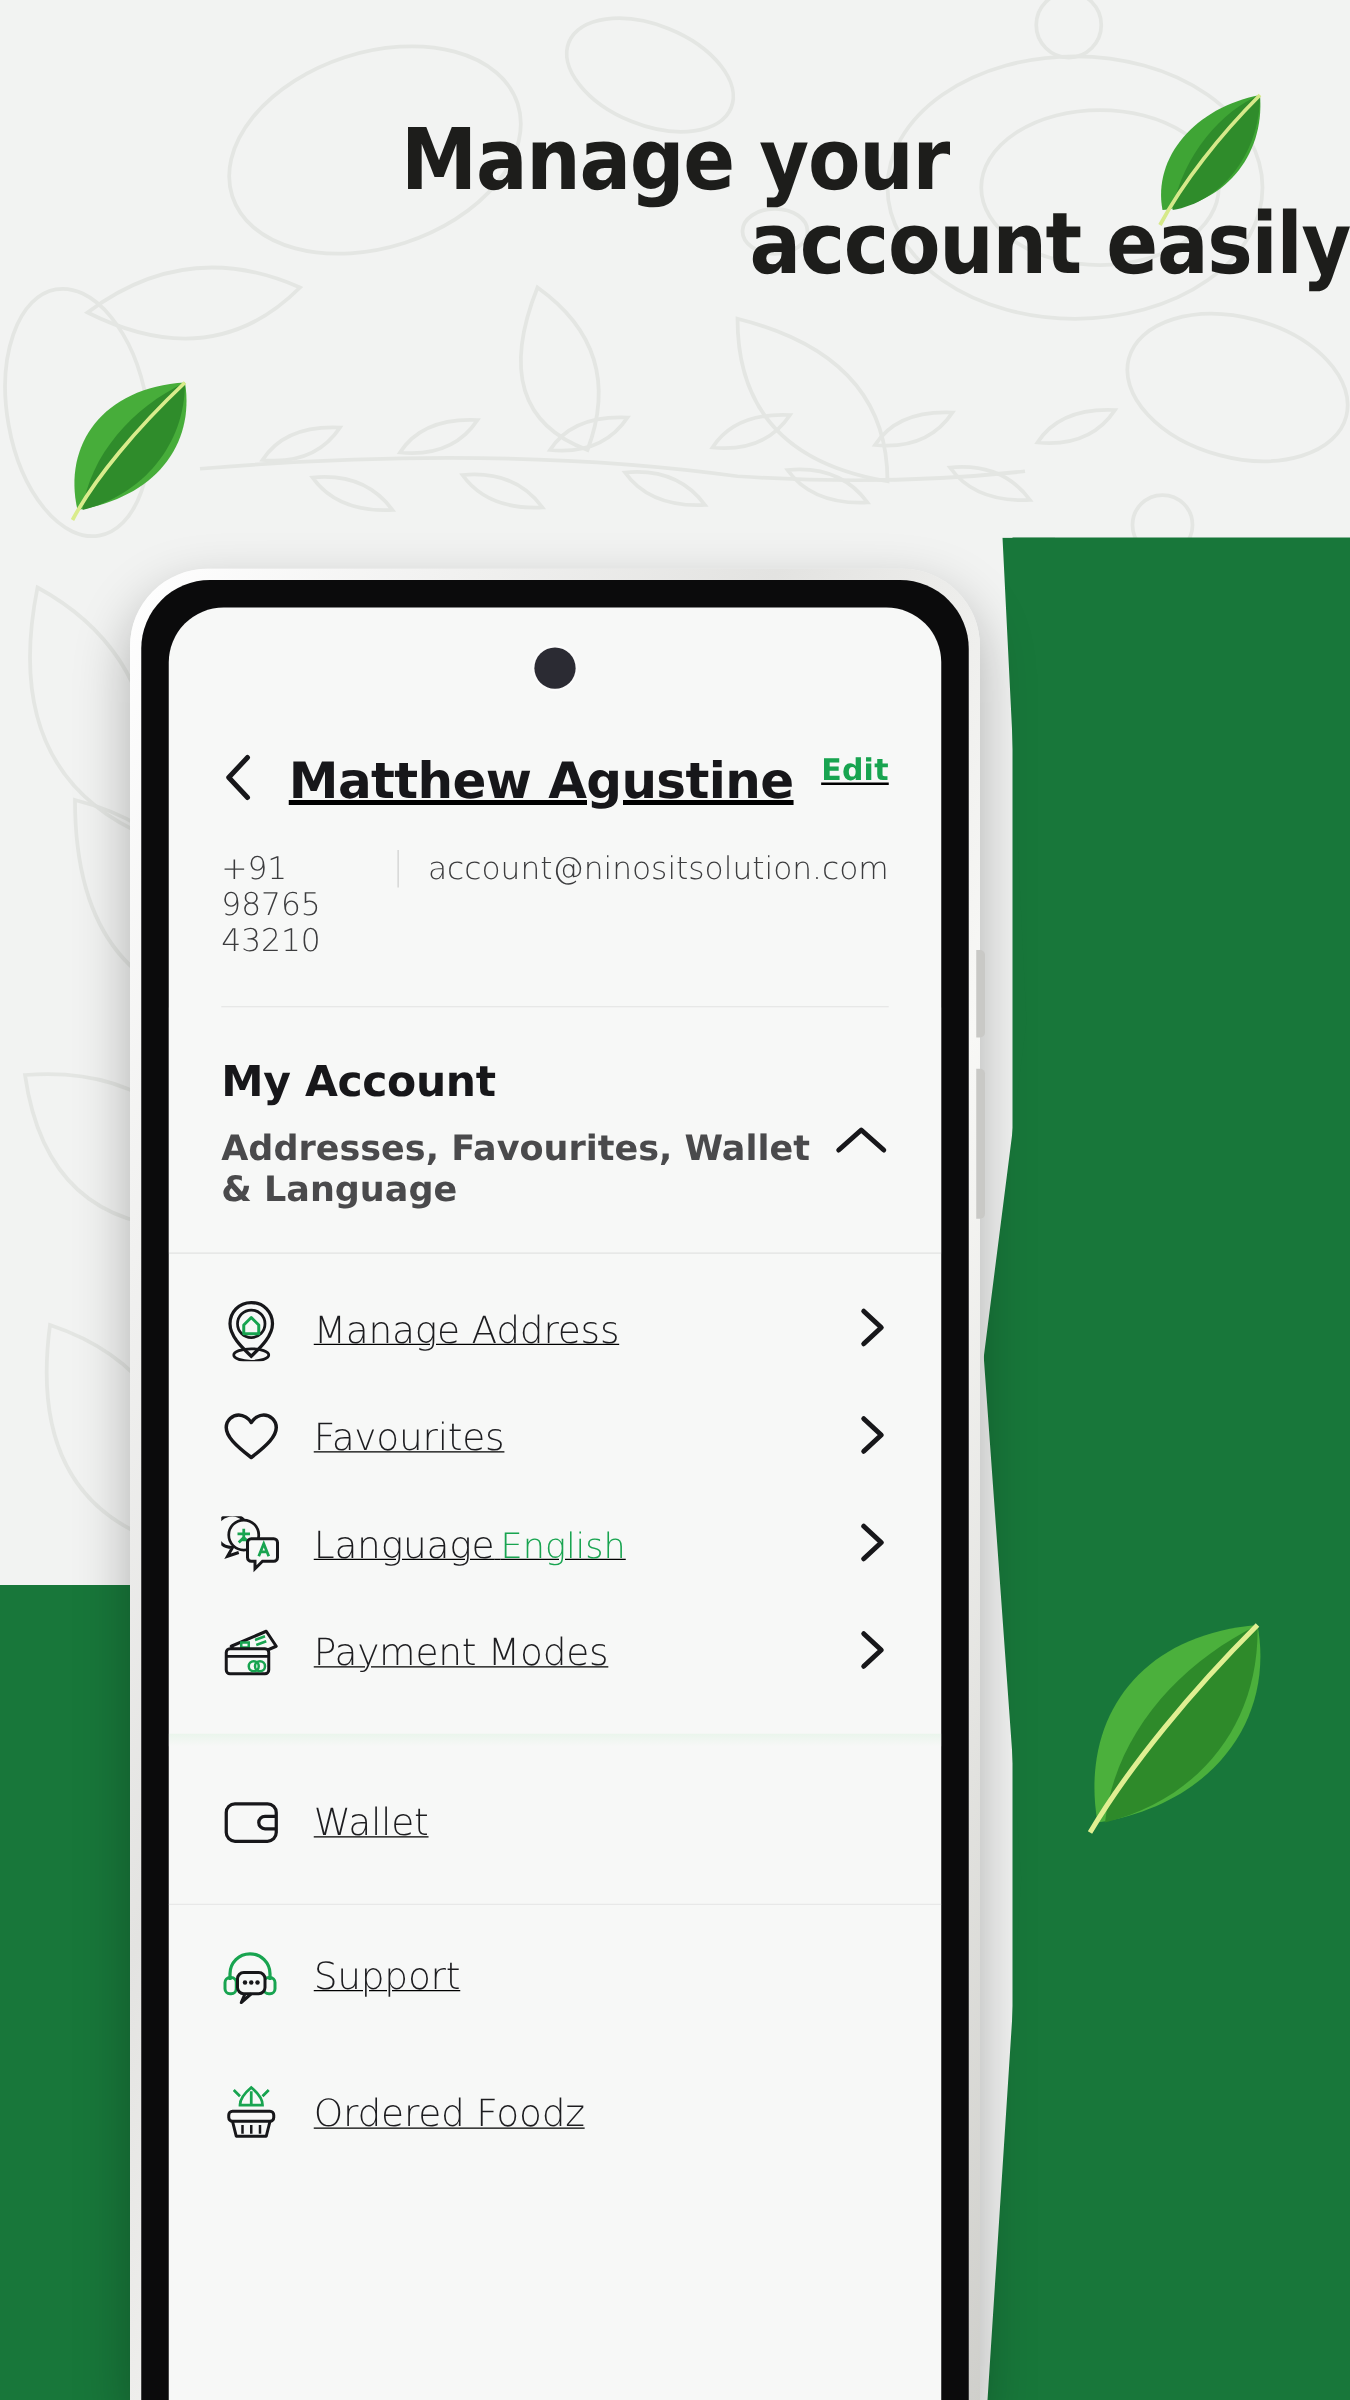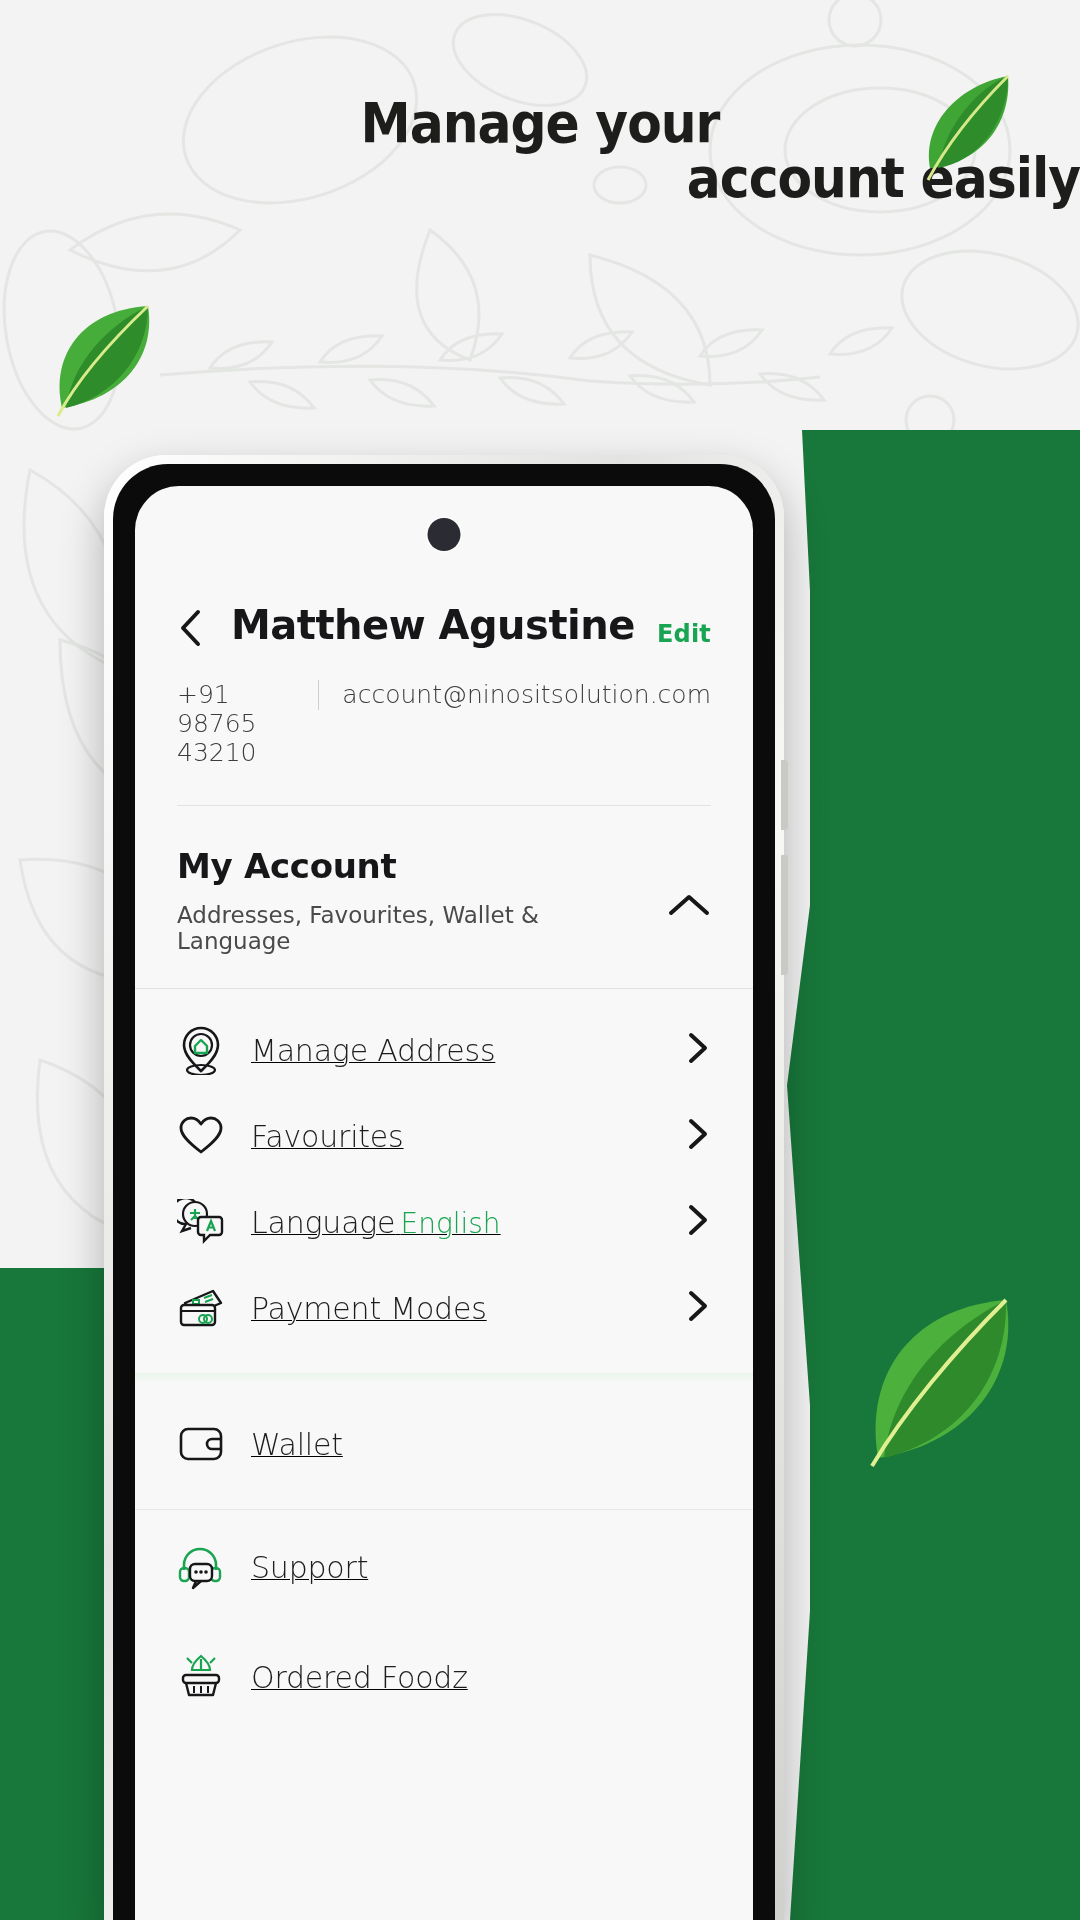--- a/index.html
+++ b/index.html
@@ -36,7 +36,7 @@
     position:absolute;top:96px;left:0;width:1080px;
     text-align:center;z-index:4;
     font-family:"DejaVu Sans Condensed","Liberation Sans Narrow","Liberation Sans",sans-serif;
-    font-weight:700;font-size:56px;line-height:0.98;
+    font-weight:700;font-size:68px;line-height:0.98;
     letter-spacing:-1px;color:#1d1d1b;
   }
   #headline .l2{display:block;text-align:right;}

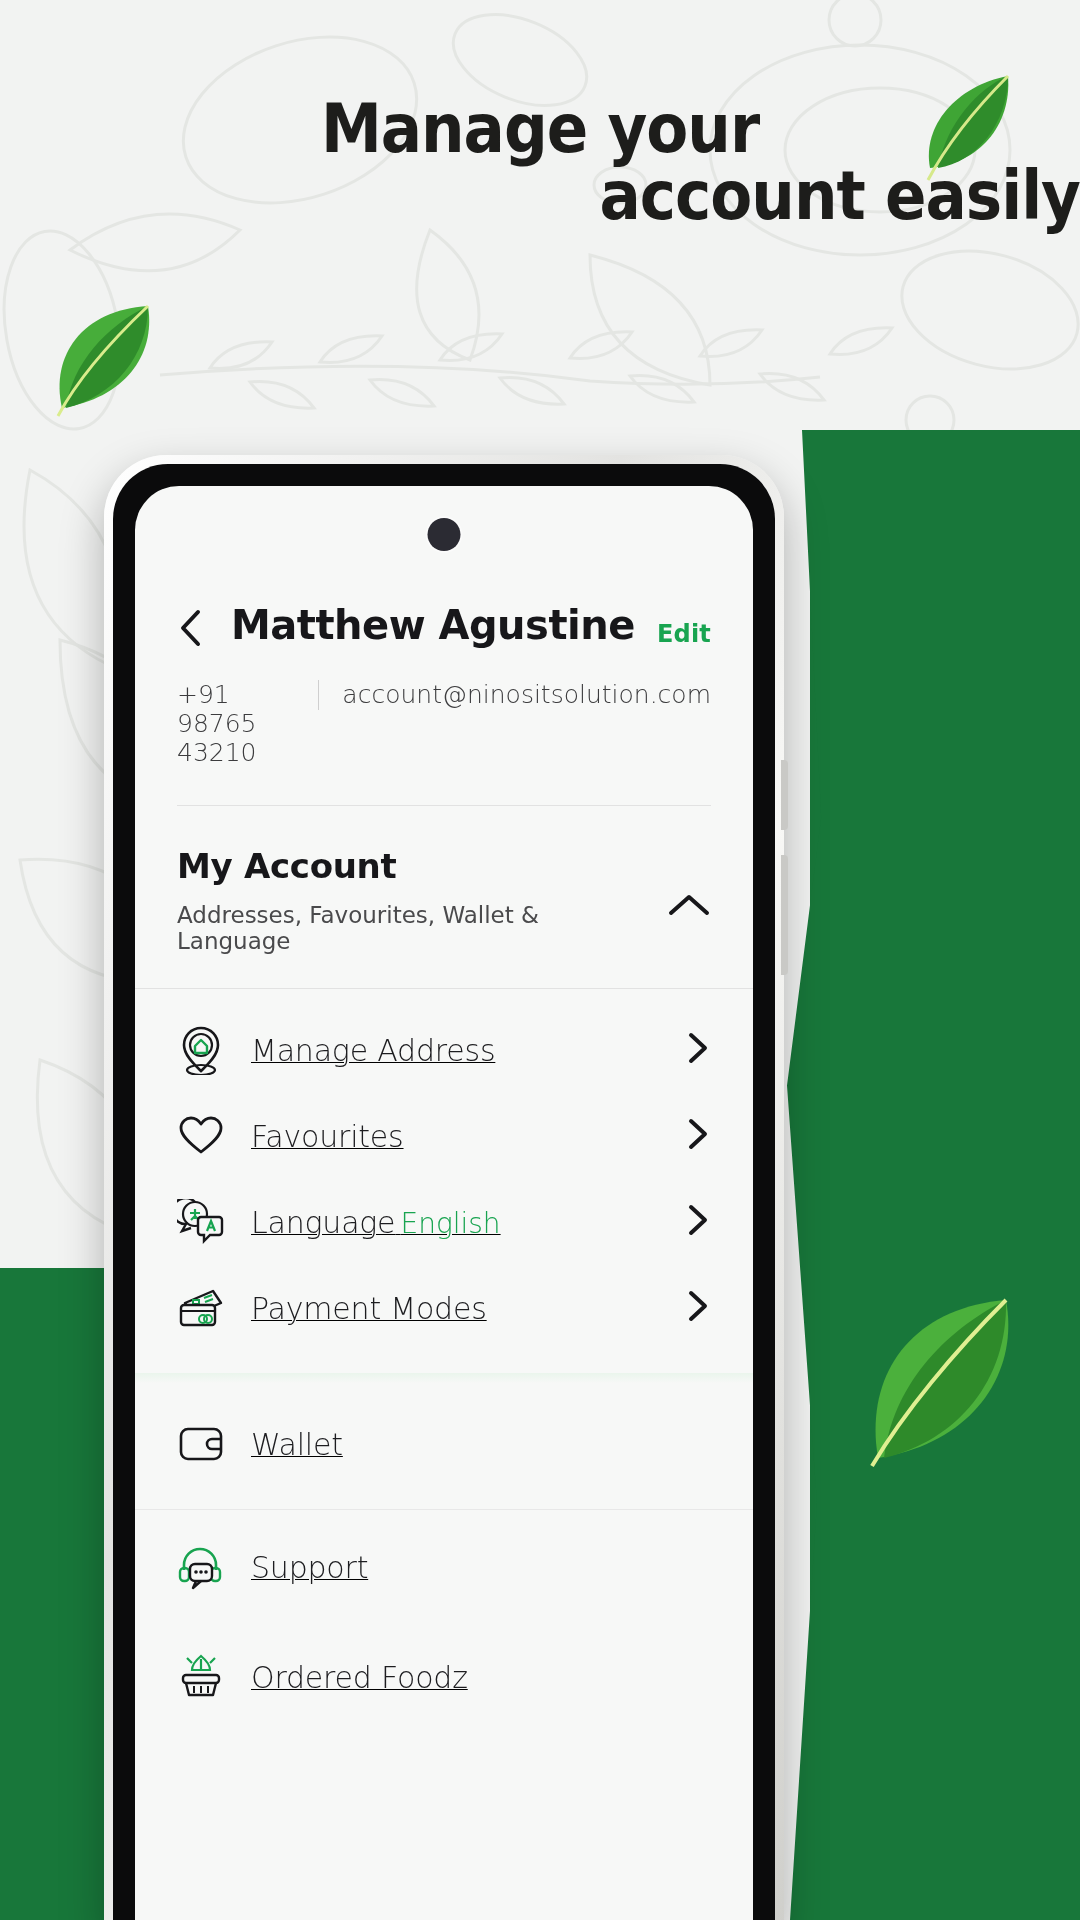--- a/index.html
+++ b/index.html
@@ -78,7 +78,7 @@
   
   .scr-pad{padding:0 42px;}
   #profile-header{padding-top:116px;}
-  #name-row{display:flex;align-items:flex-end;gap:0;}
+  #name-row{display:flex;align-items:flex-start;gap:0;text-decoration:underline;}
   #back-icon{width:34px;height:40px;flex:0 0 auto;display:flex;align-items:center;}
   #profile-name{
     flex:1;font-size:40px;font-weight:700;color:#17171a;

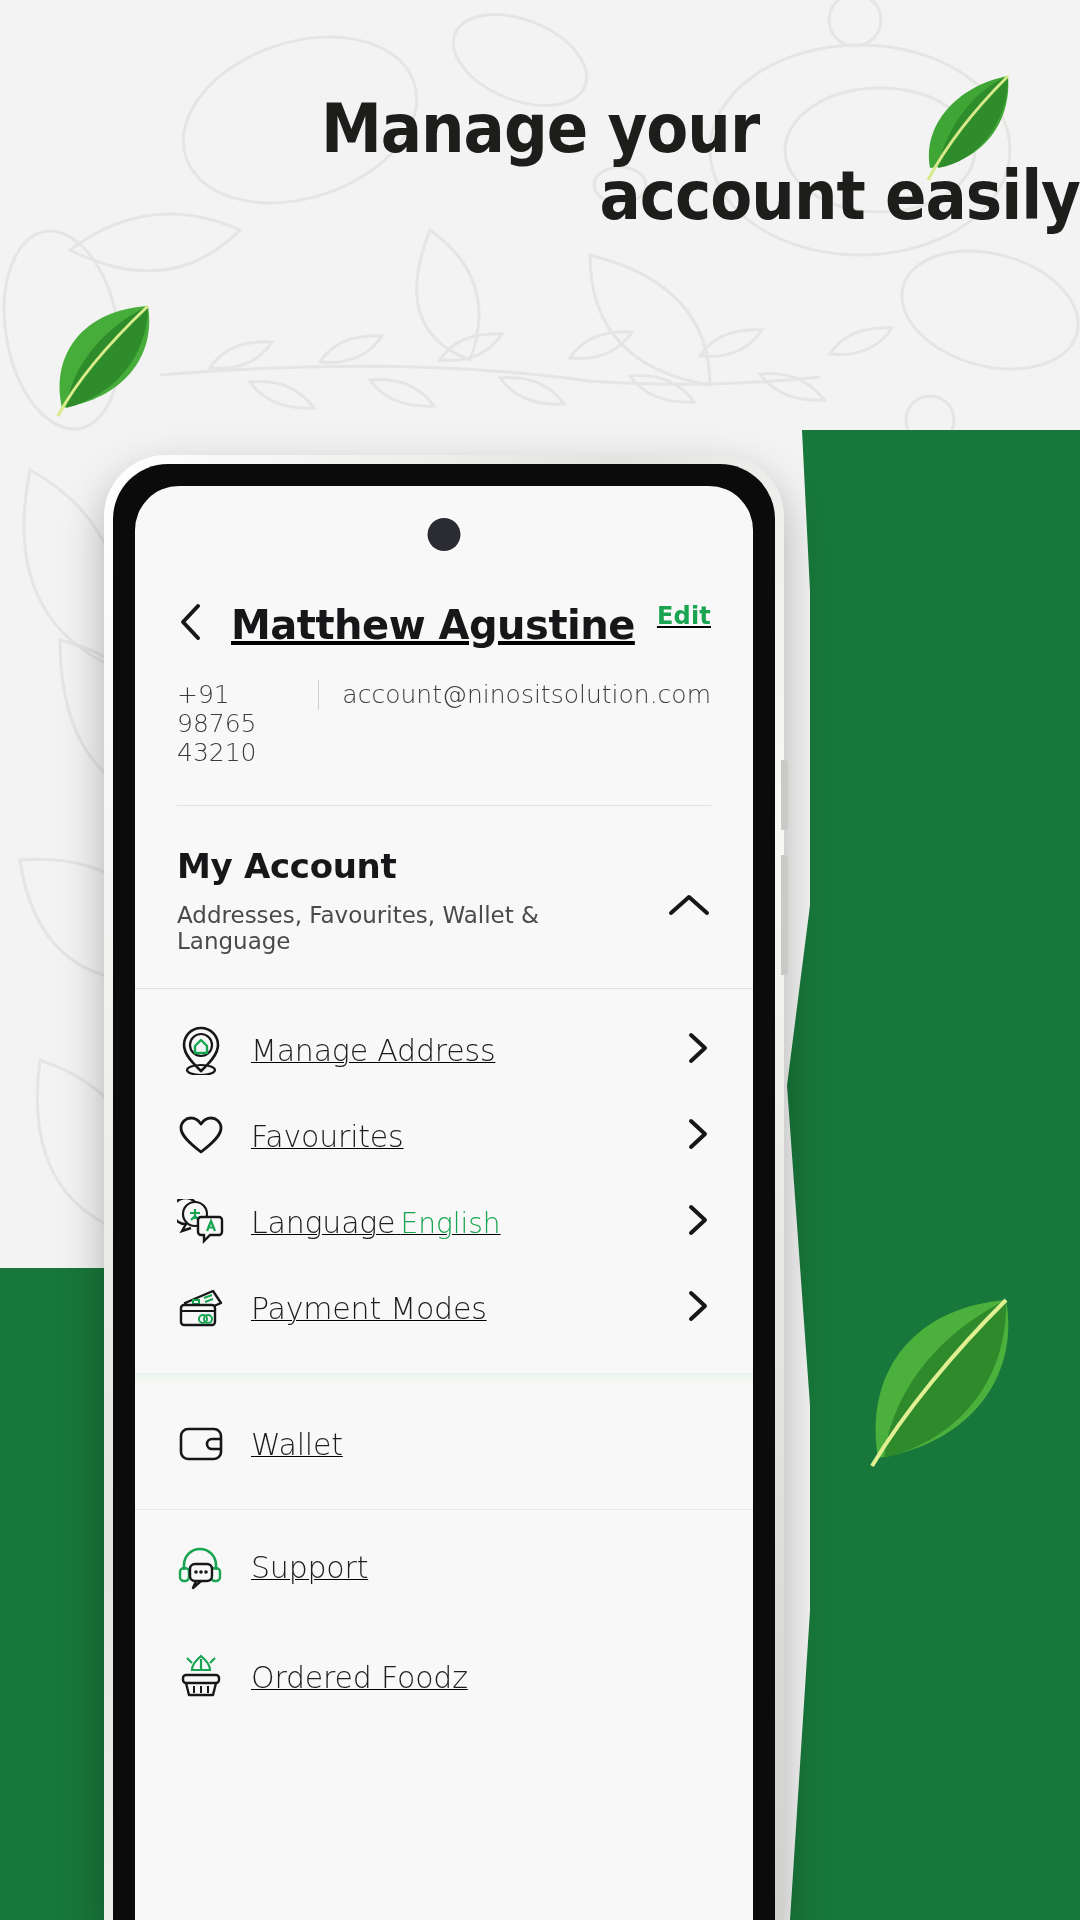--- a/index.html
+++ b/index.html
@@ -104,7 +104,7 @@
   }
   #my-account-texts{flex:1;}
   #my-account-title{font-size:34px;font-weight:700;color:#17171a;letter-spacing:-.3px;}
-  #my-account-sub{margin-top:16px;font-size:23px;color:#4a4a4c;font-weight:400;}
+  #my-account-sub{margin-top:16px;font-size:28px;color:#4a4a4c;font-weight:700;}
   #accordion-chevron{margin-top:14px;padding-left:14px;}
   #accordion-divider{height:1px;background:#e2e2e2;}
 

